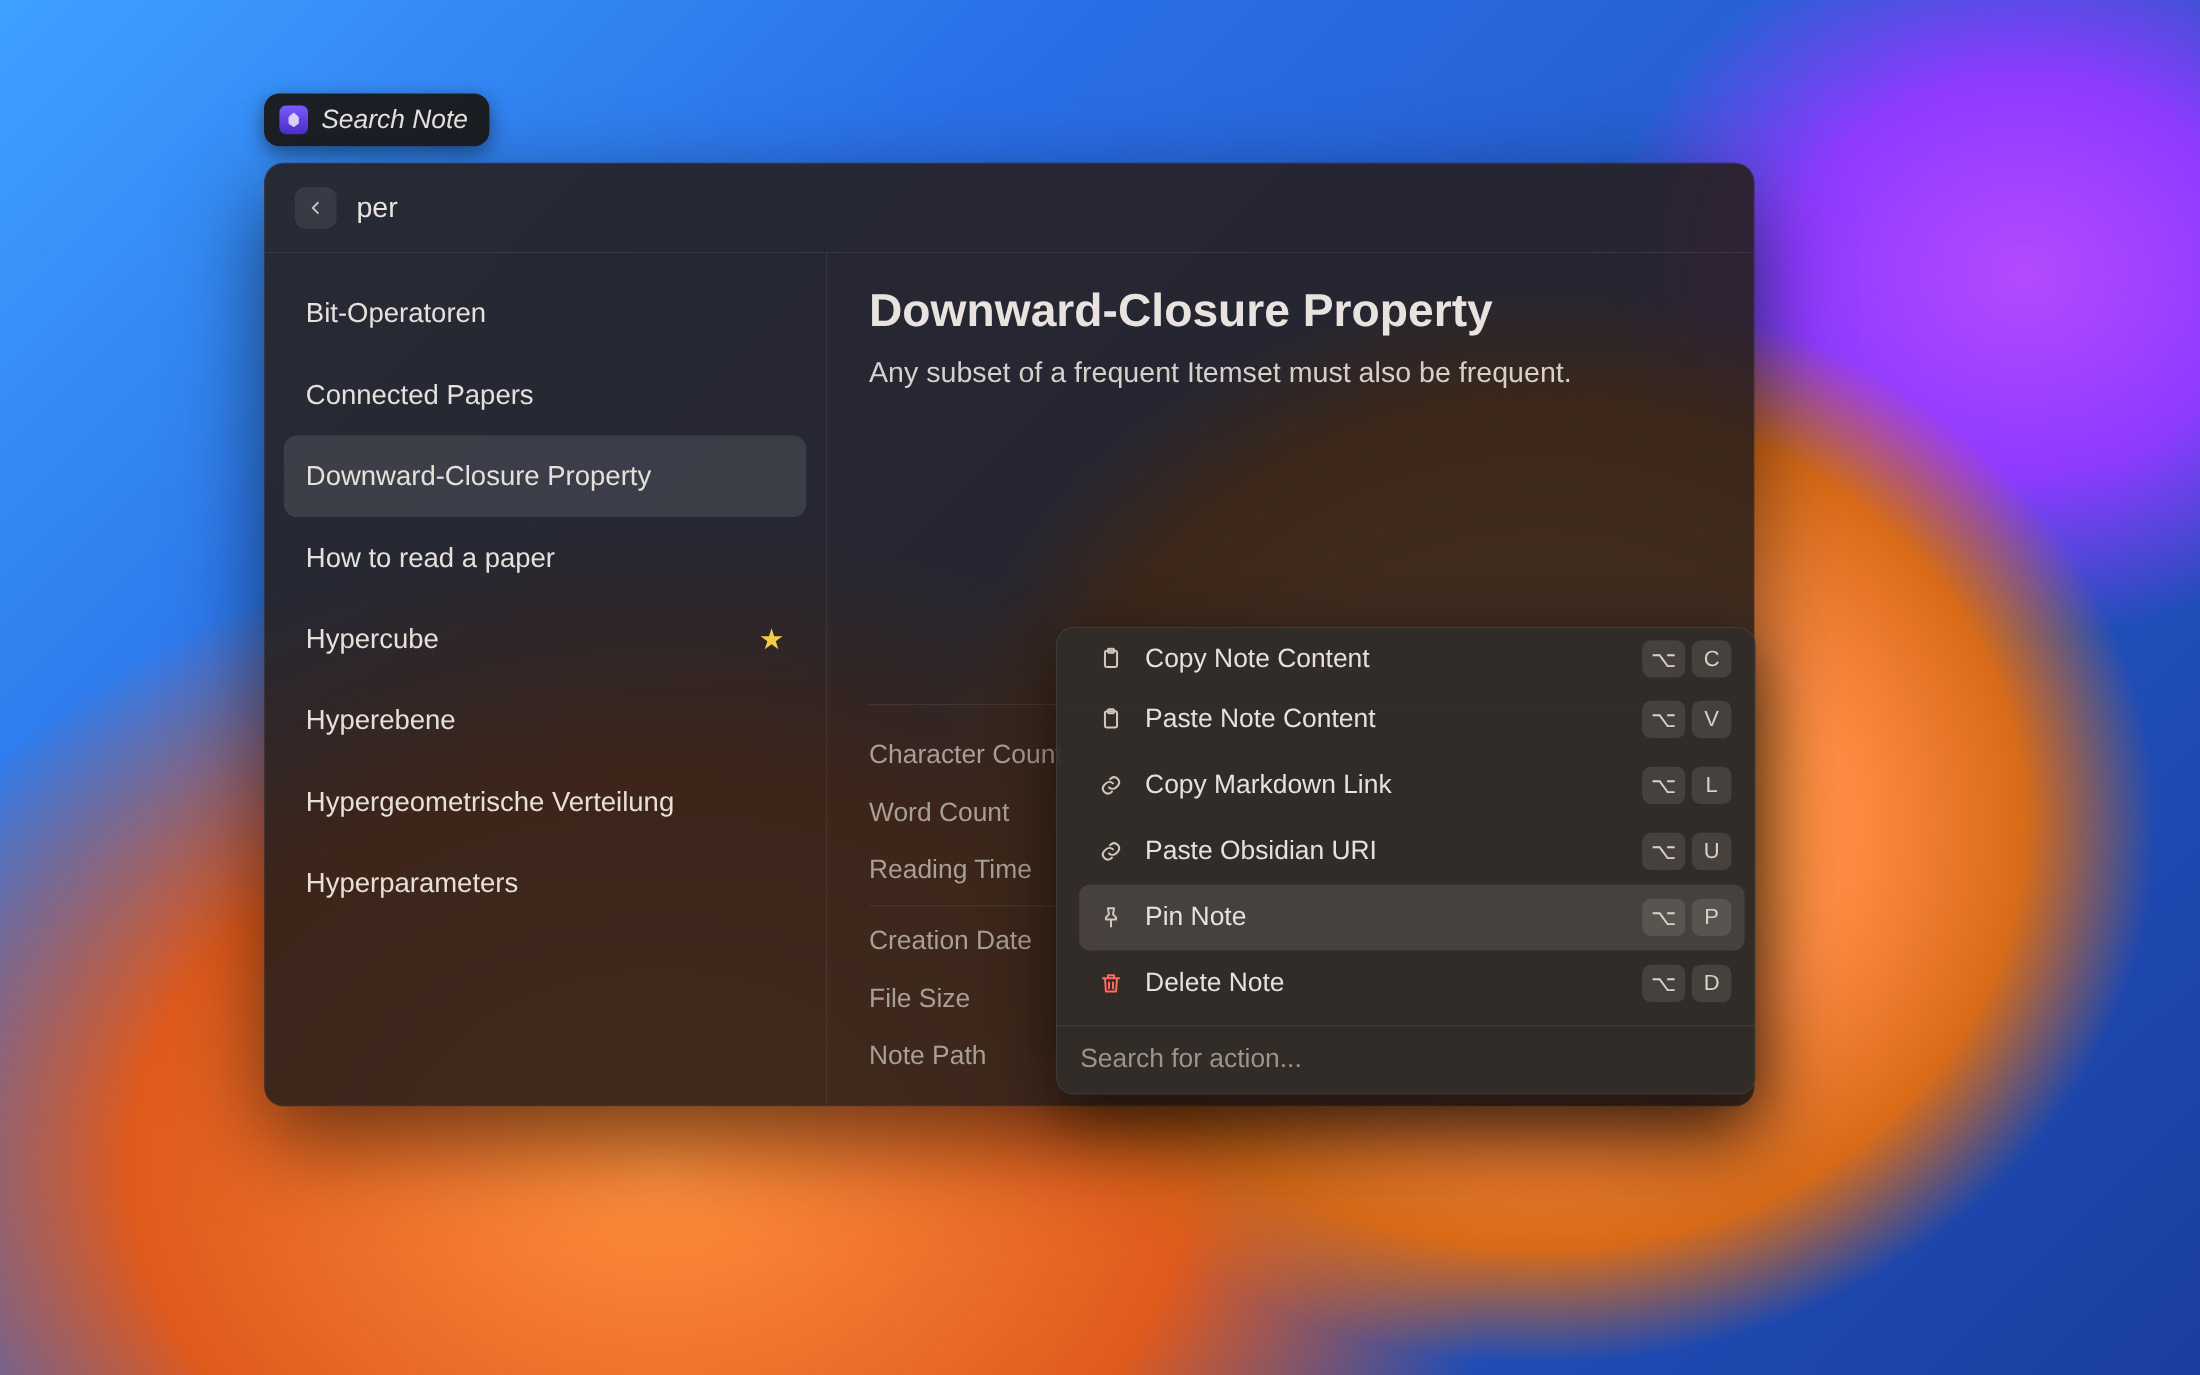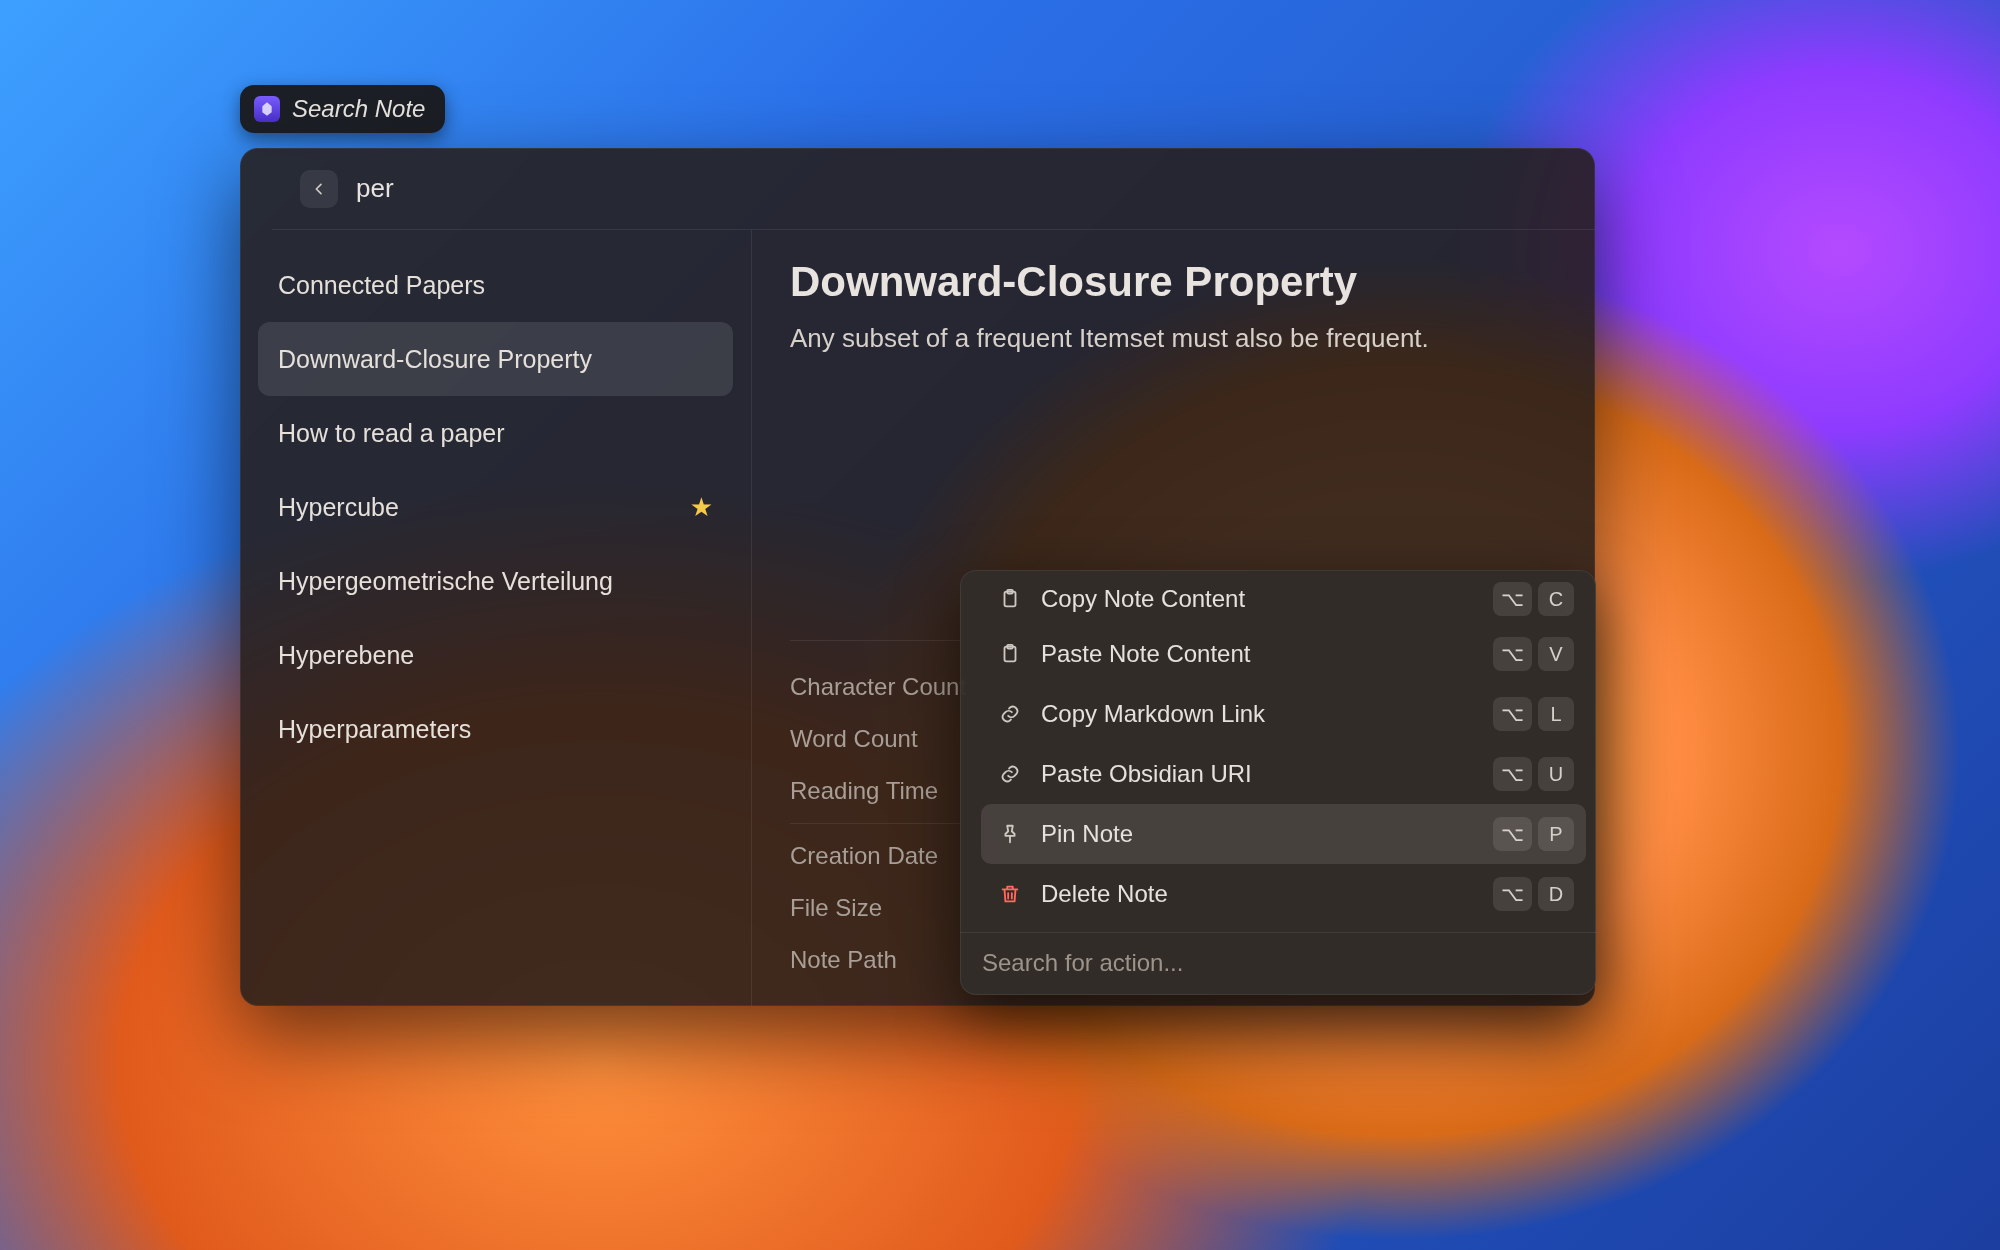--- a/index.html
+++ b/index.html
@@ -54,7 +54,6 @@
     display: flex; align-items: center;
     padding: 0 28px;
     border-bottom: 1px solid rgba(255,255,255,0.08);
-    margin-left: 32px;
   }
   .back-btn {
     width: 38px; height: 38px; border-radius: 10px;

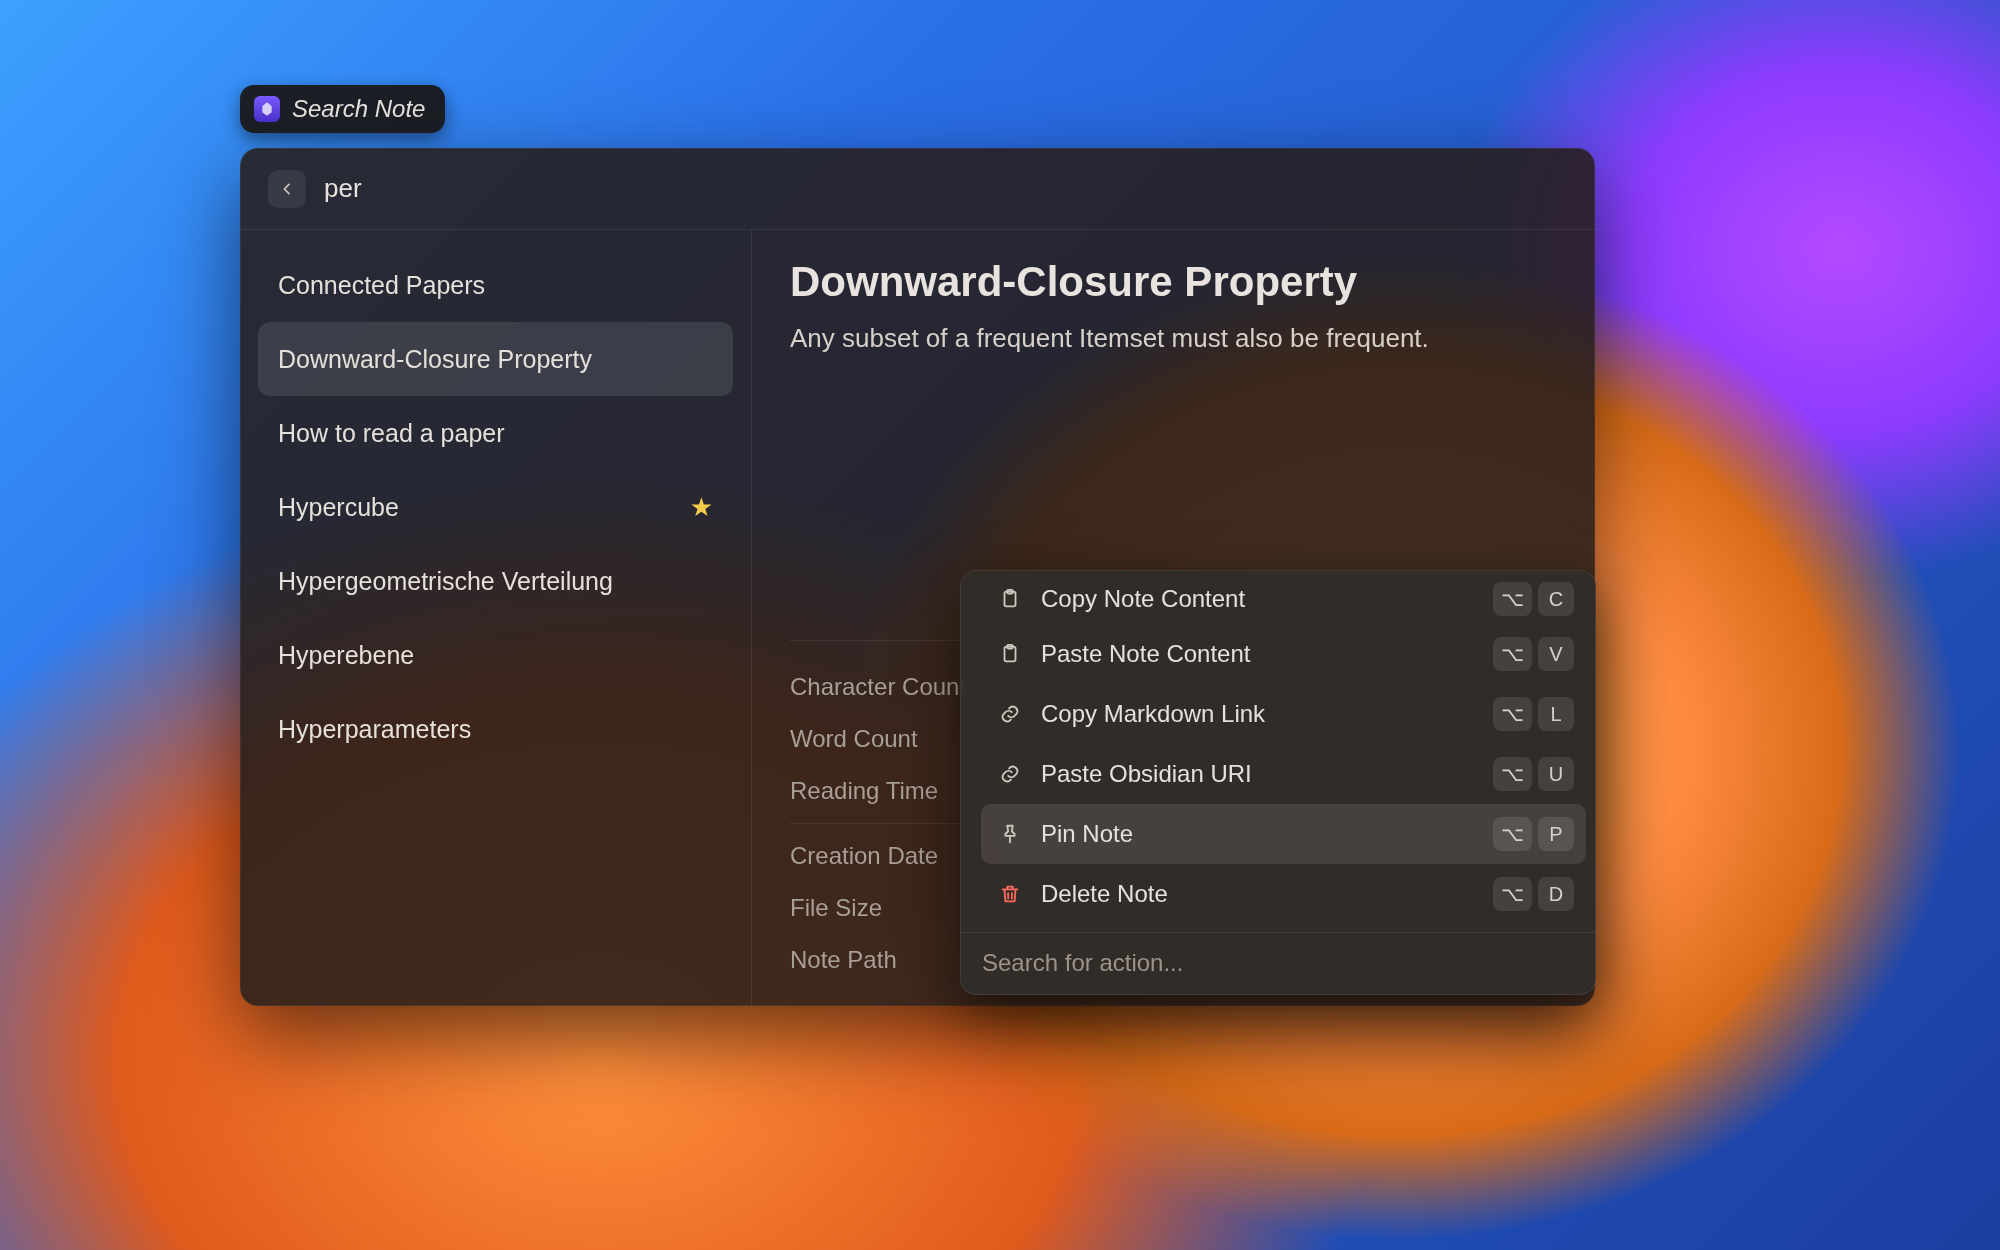--- a/index.html
+++ b/index.html
@@ -177,6 +177,9 @@
   <div class="body">
     <div class="sidebar" id="sidebar">
         <div class="side-item">
+          <span>Bit-Operatoren</span>
+        </div>
+        <div class="side-item">
           <span>Connected Papers</span>
         </div>
         <div class="side-item selected">

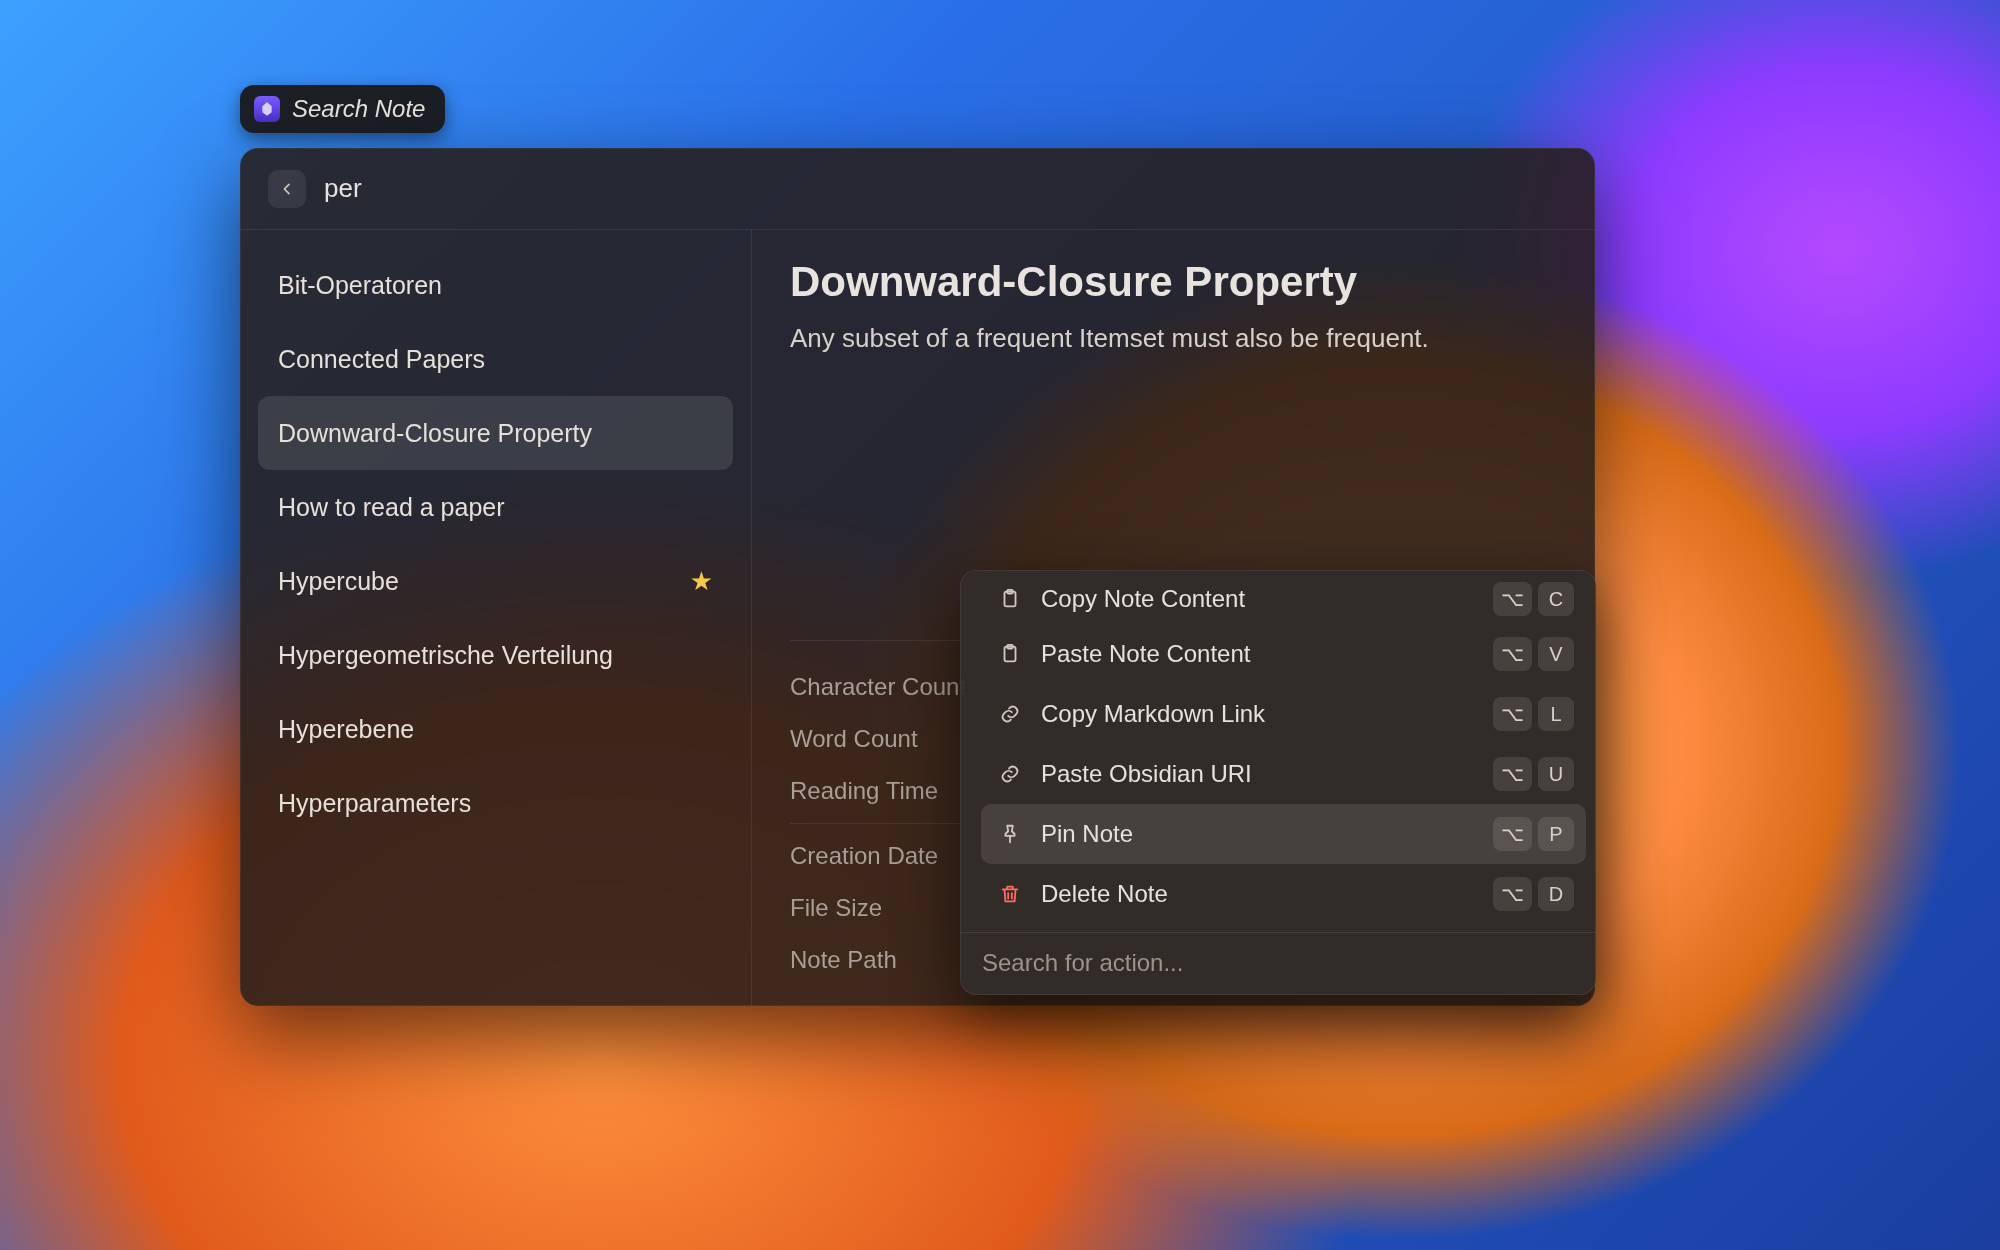--- a/index.html
+++ b/index.html
@@ -193,10 +193,10 @@
           <span class="star">★</span>
         </div>
         <div class="side-item">
+          <span>Hyperebene</span>
+        </div>
+        <div class="side-item">
           <span>Hypergeometrische Verteilung</span>
-        </div>
-        <div class="side-item">
-          <span>Hyperebene</span>
         </div>
         <div class="side-item">
           <span>Hyperparameters</span>

